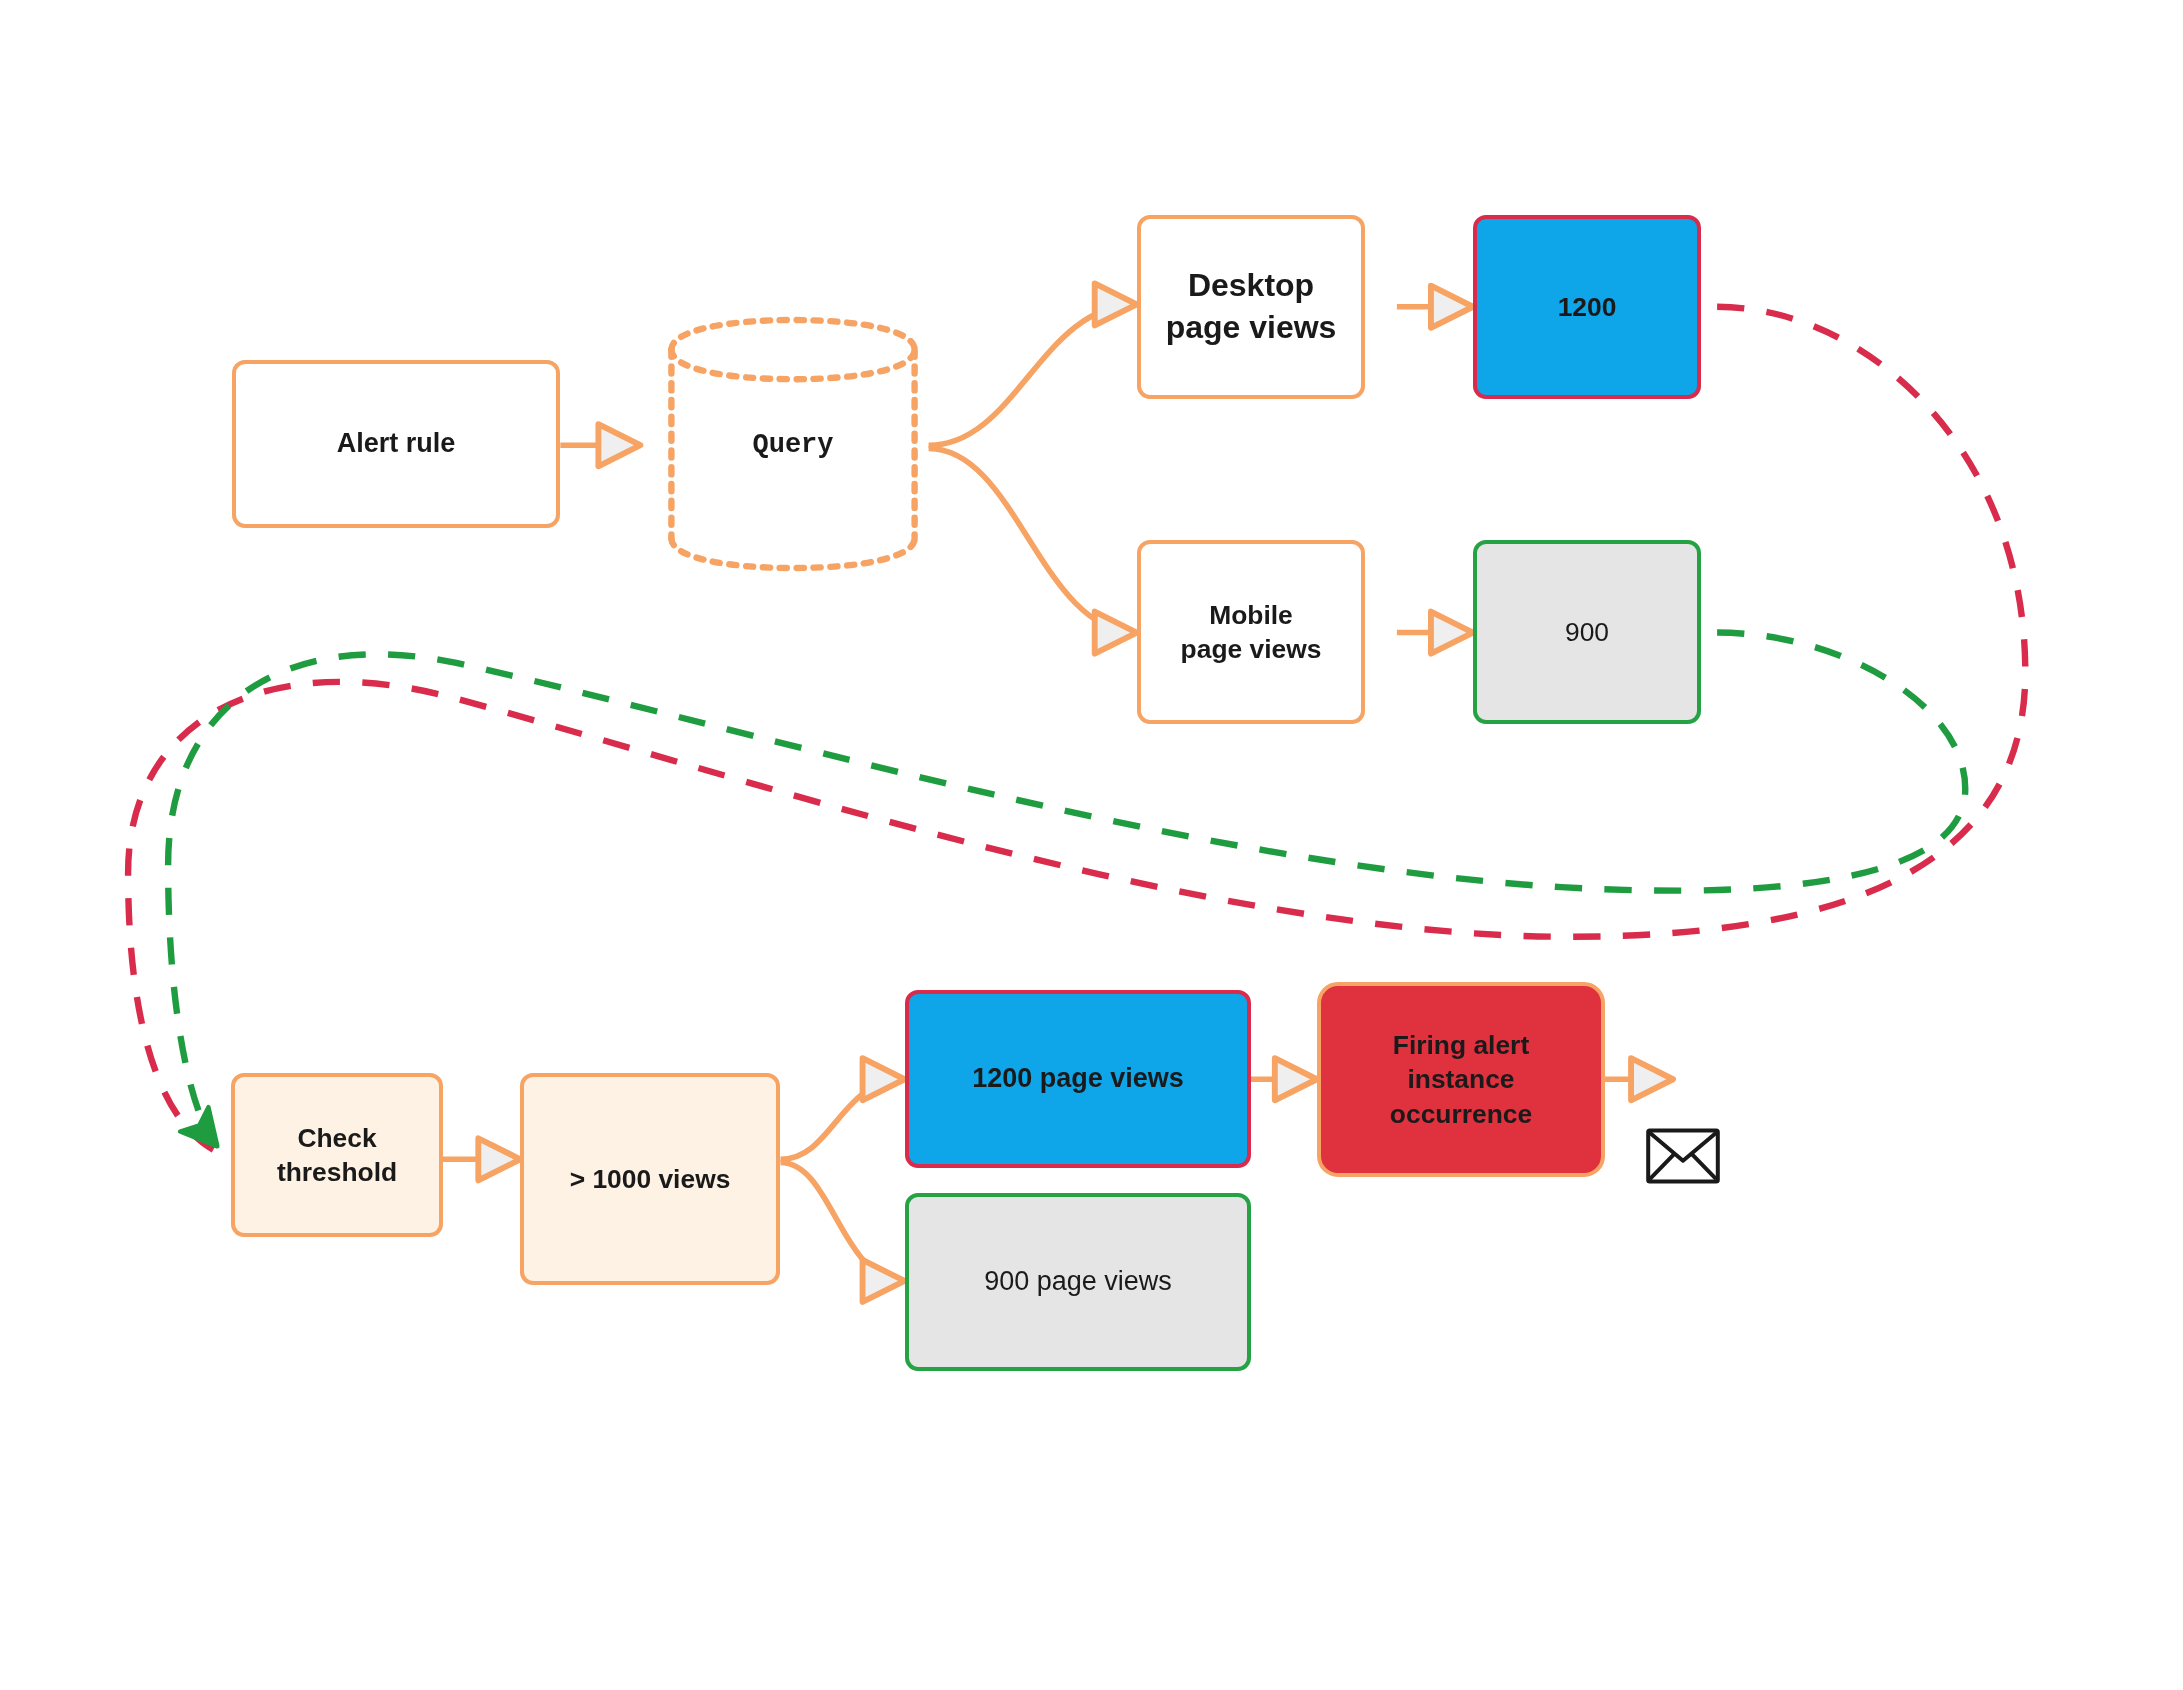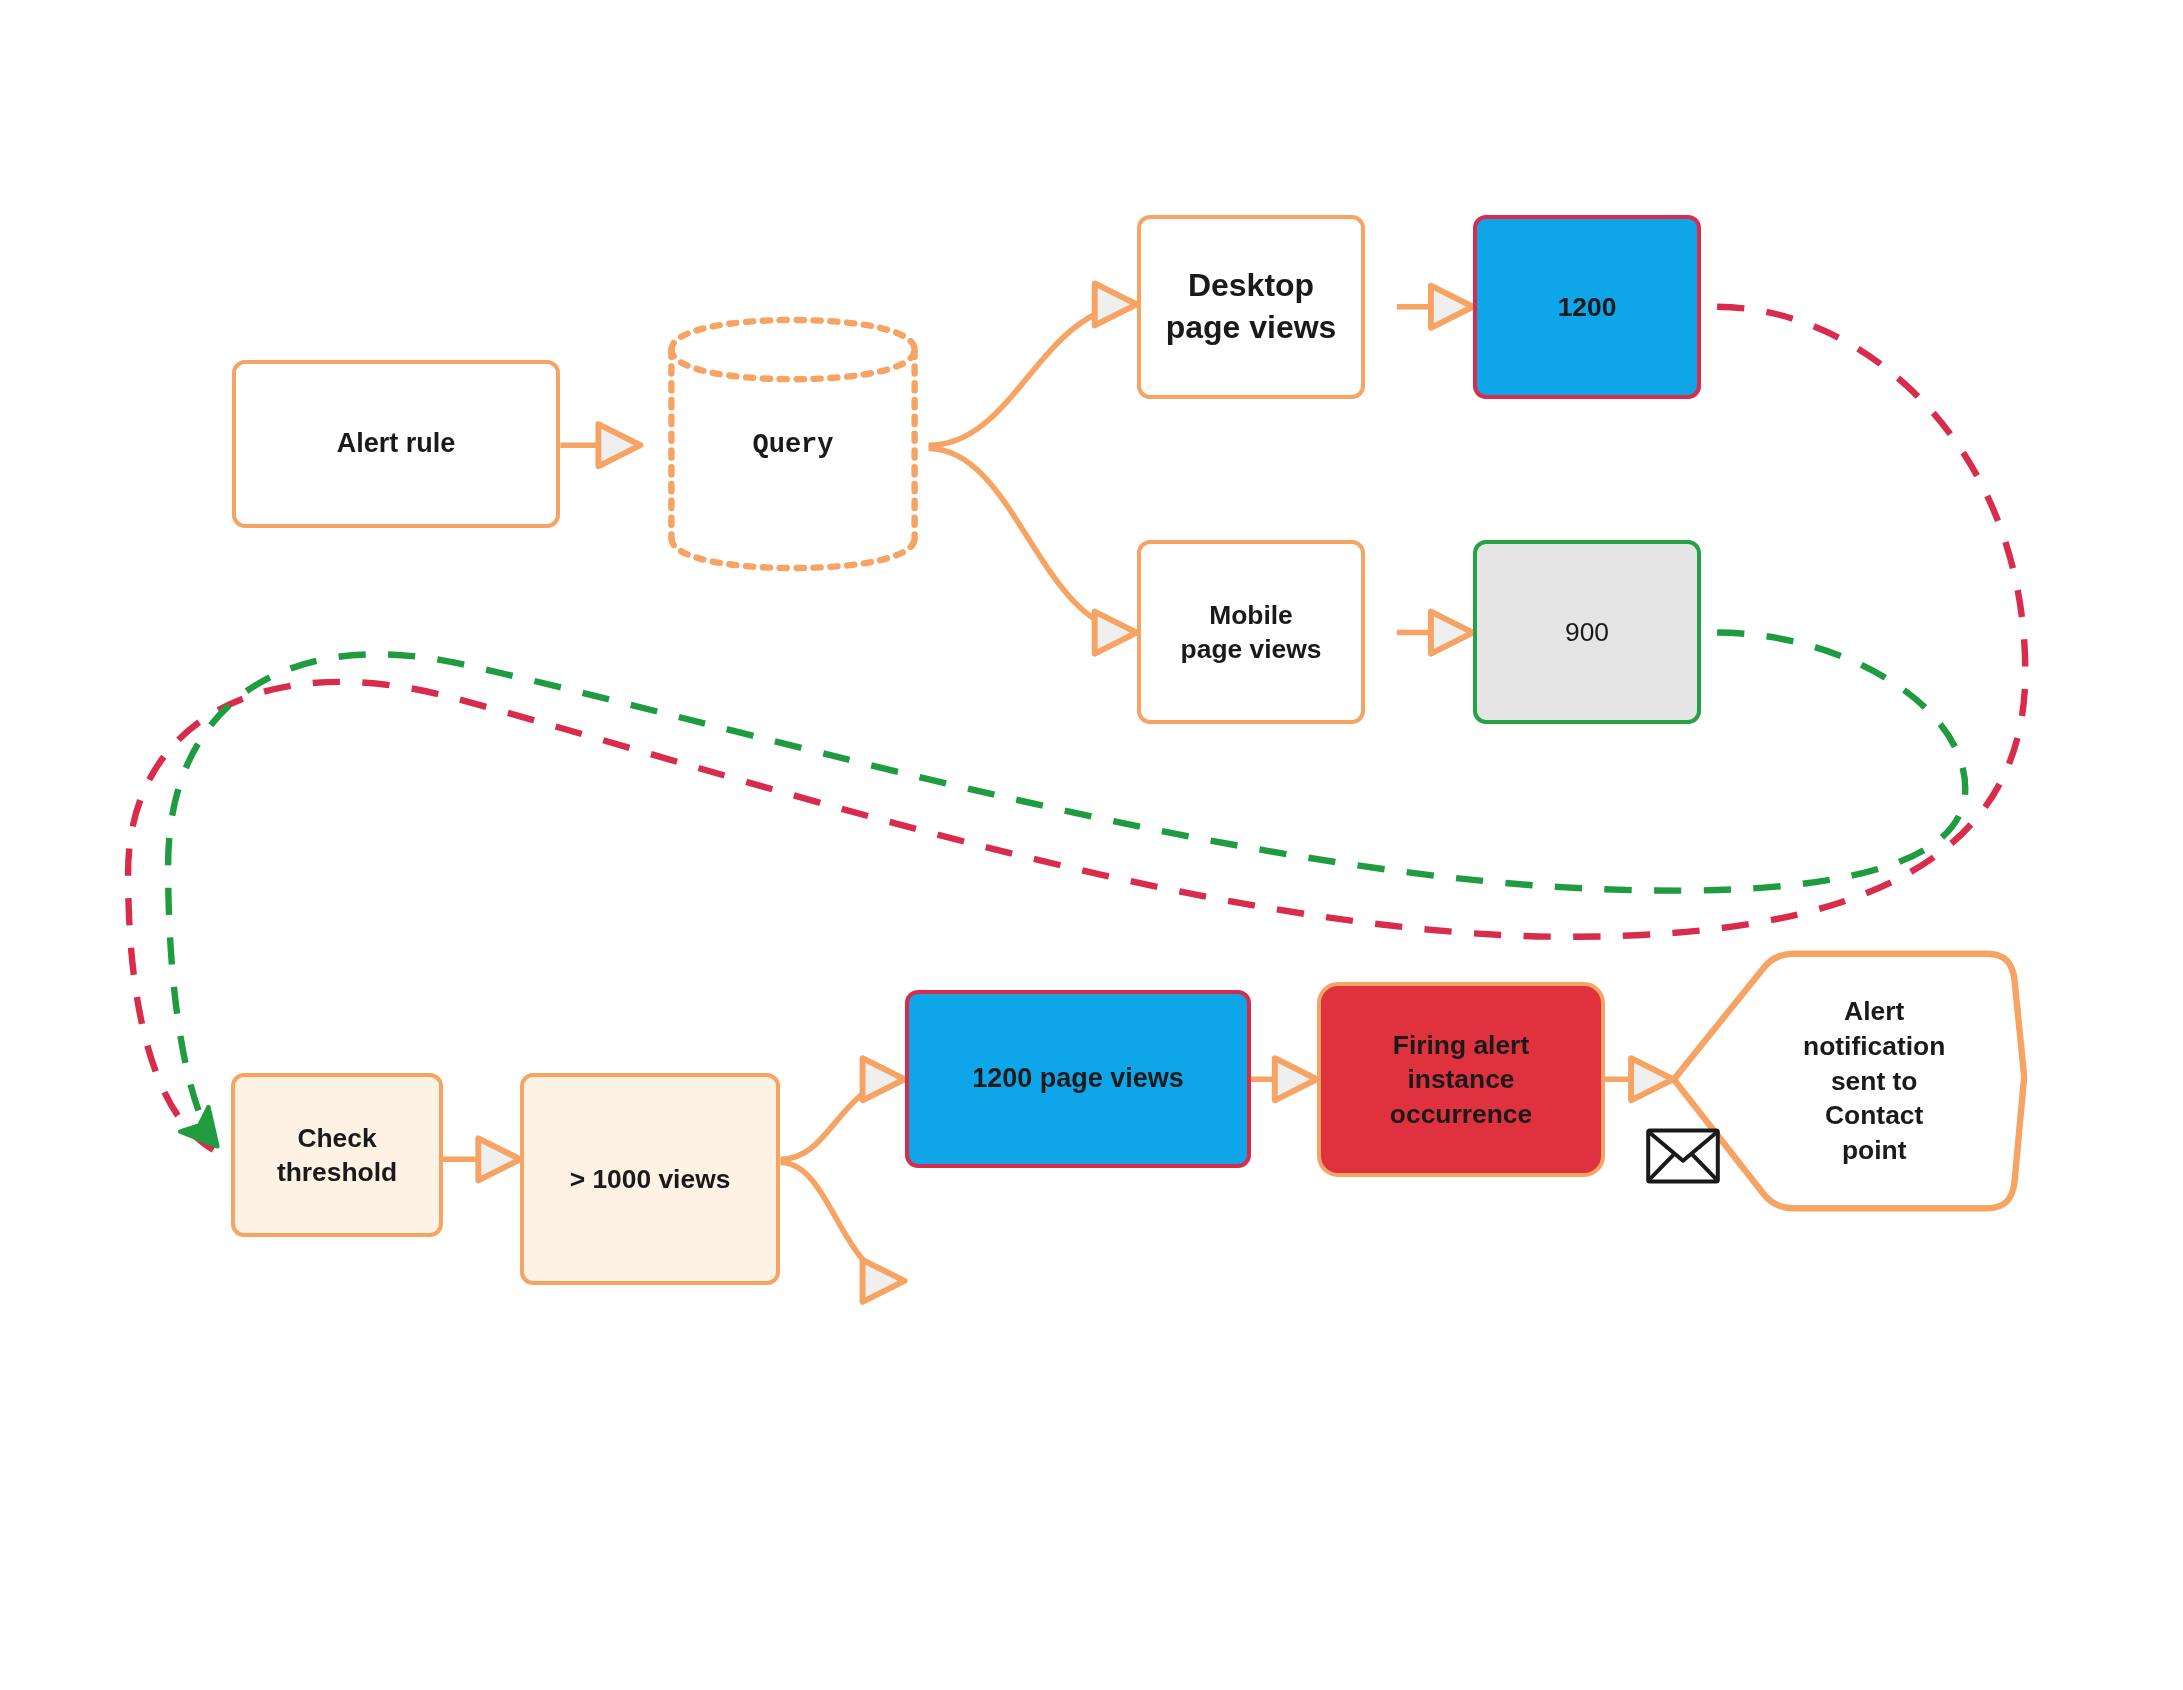--- a/index.html
+++ b/index.html
@@ -235,26 +235,6 @@
 occurrence</span>
   </div>
 
-  <div id="node-notification" style="left:1669px; top:949px; width:360px; height:264px;">
-    <svg width="360" height="264" viewBox="0 0 450 330" xmlns="http://www.w3.org/2000/svg">
-      <path d="M 6 163
-               L 118 24
-               C 128 11, 140 6, 156 6
-               L 398 6
-               C 420 6, 430 18, 432 40
-               L 444 160
-               L 432 290
-               C 430 312, 420 324, 398 324
-               L 156 324
-               C 140 324, 128 319, 118 306
-               Z" fill="#ffffff" stroke="#f6a364" stroke-width="8" stroke-linejoin="round"></path>
-    </svg>
-    <span class="pent-label" style="font-size:26.4px;">Alert
-notification
-sent to
-Contact
-point</span>
-  </div>
 
   <div id="envelope-icon" style="left:1645px; top:1127px; width:76px; height:58px;">
     <svg width="76" height="58" viewBox="0 0 95 72" xmlns="http://www.w3.org/2000/svg">

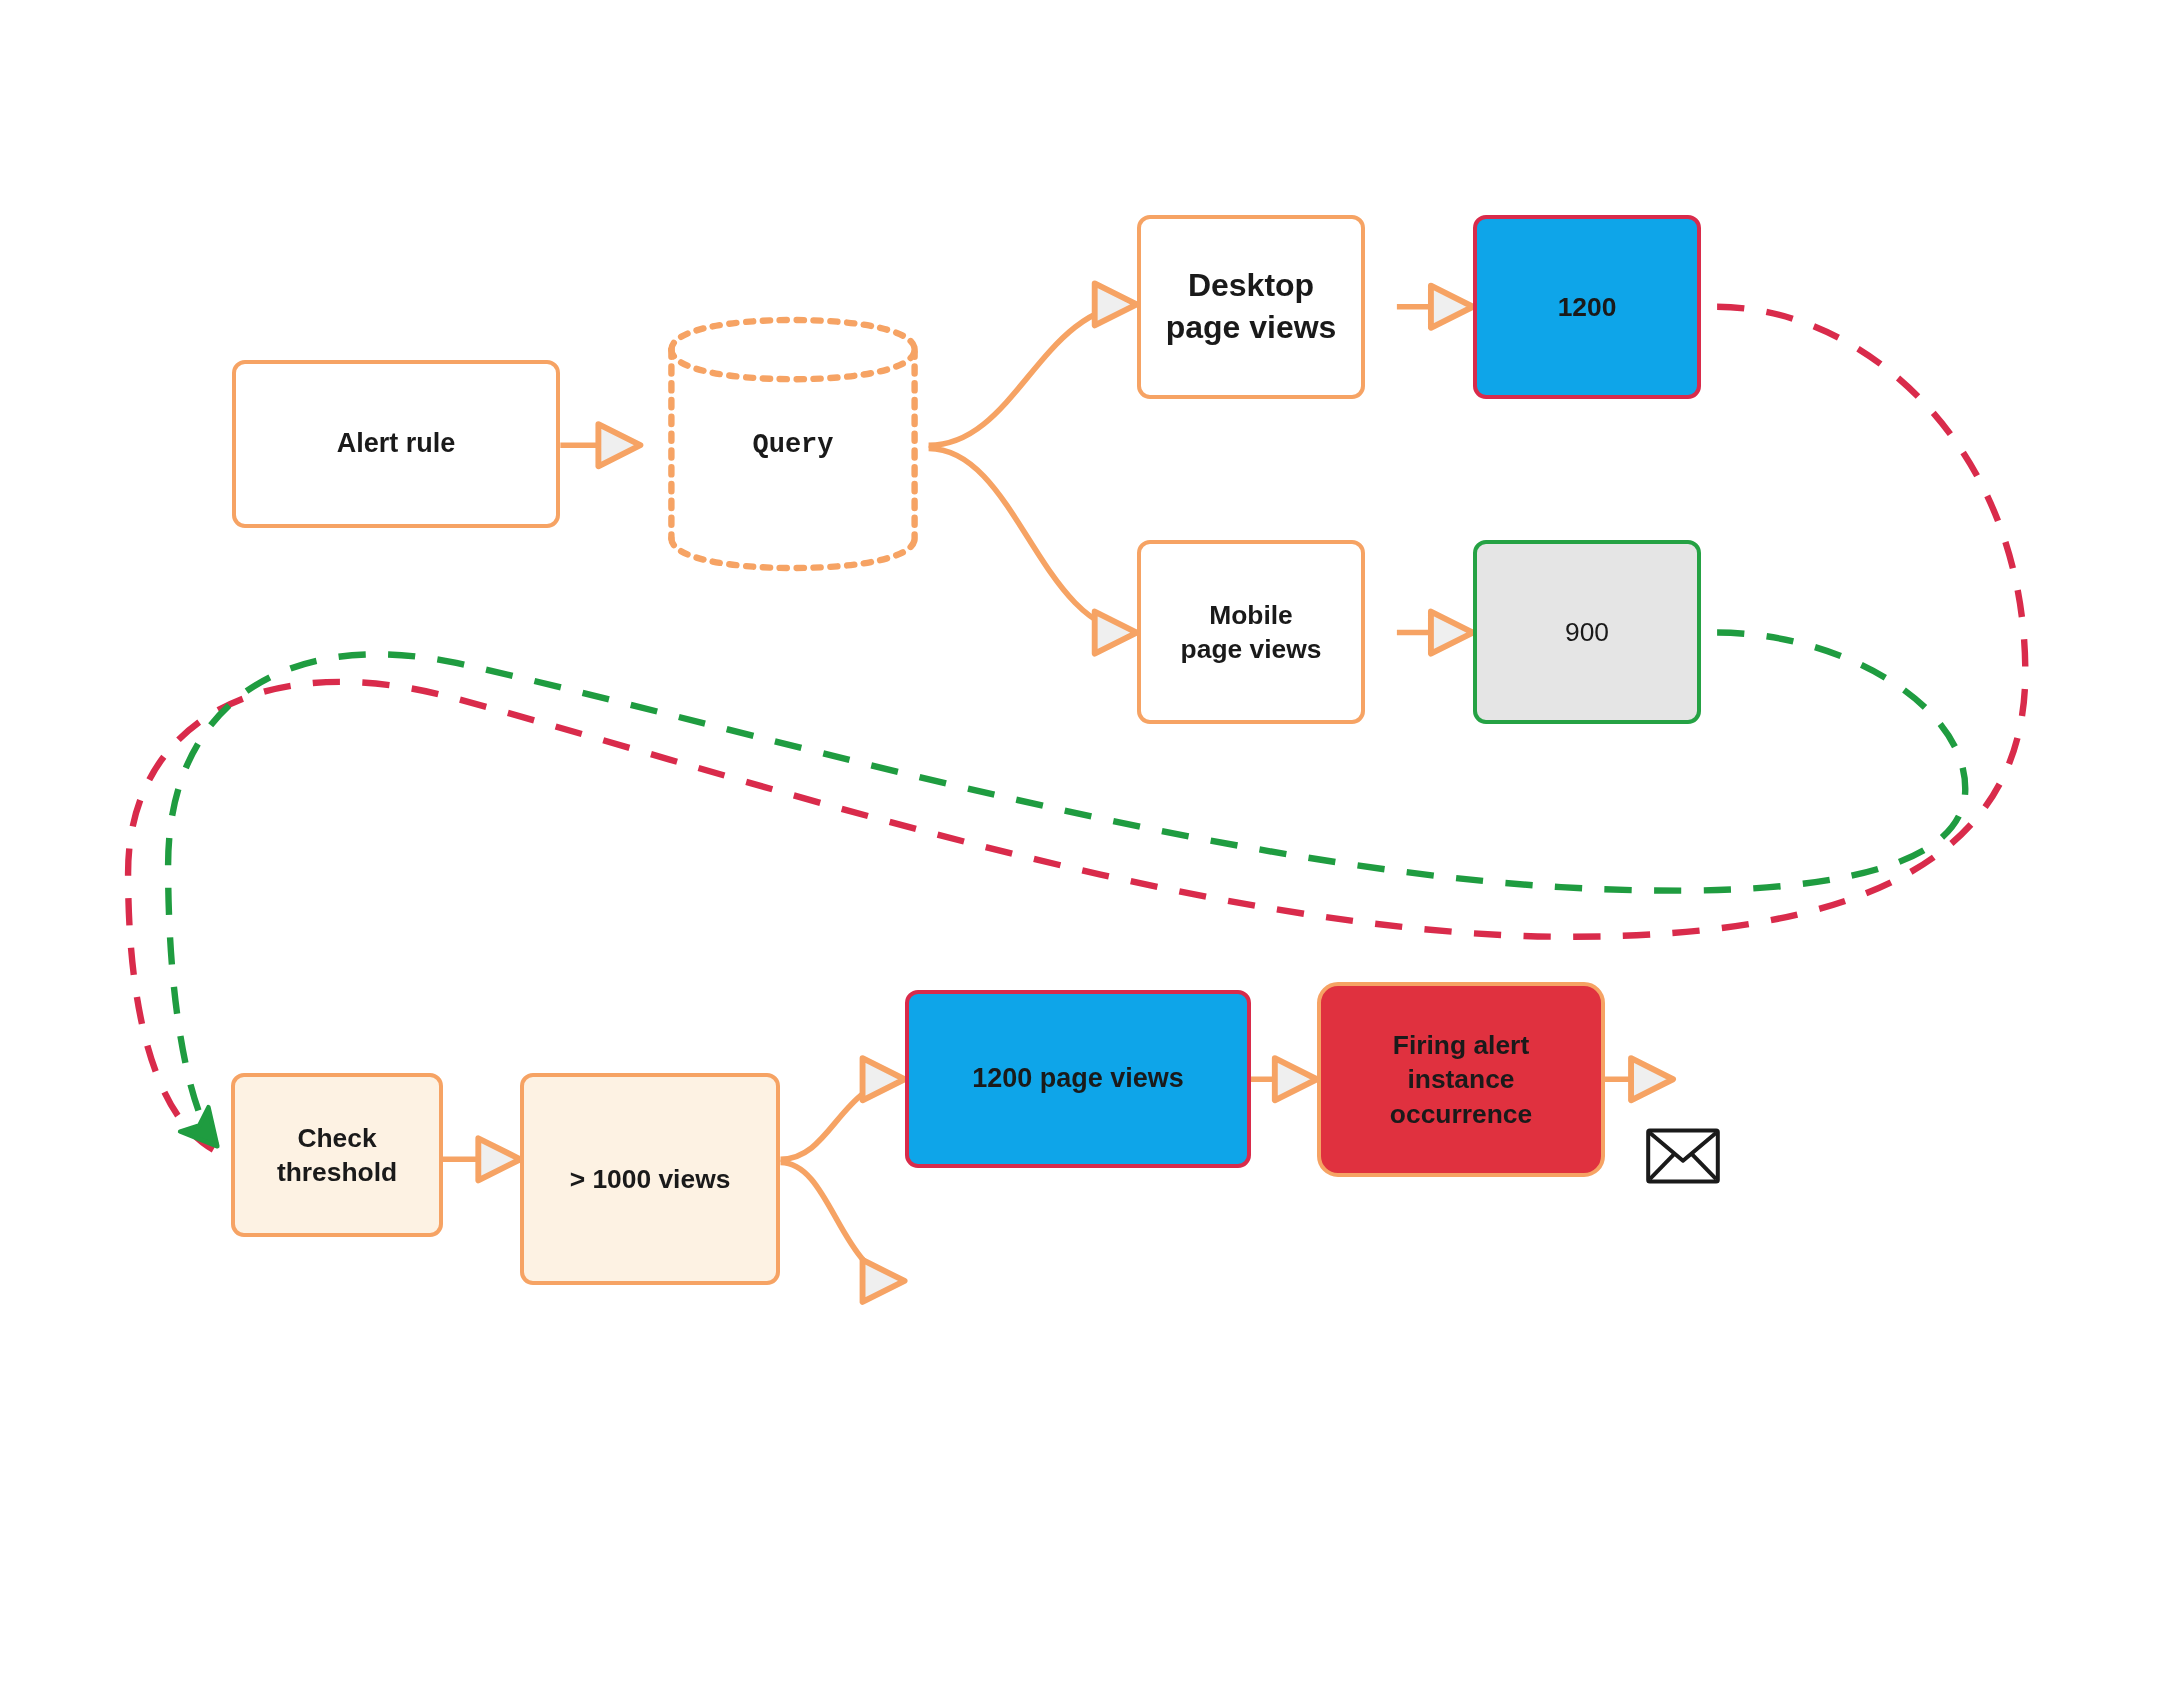--- a/index.html
+++ b/index.html
@@ -228,6 +228,9 @@
     <span class="node-label">1200 page views</span>
   </div>
 
+  <div class="node rect greenfill regular" style="left:905px; top:1193px; width:346px; height:178px; font-size:27px;">
+    <span class="node-label">900 page views</span>
+  </div>
 
   <div class="node rect redfill bold" style="left:1317px; top:982px; width:288px; height:195px; font-size:26.4px;border-radius:21px;">
     <span class="node-label">Firing alert

